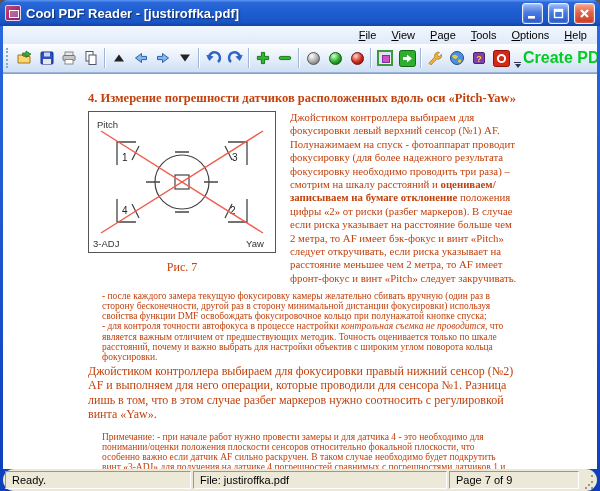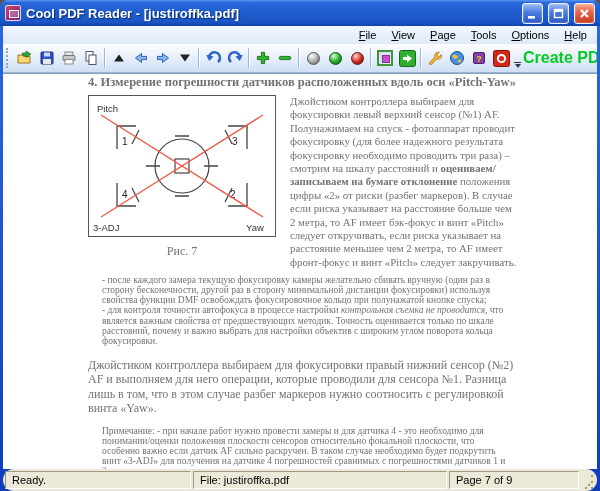--- a/index.html
+++ b/index.html
@@ -76,8 +76,8 @@
   .docarea{
     flex:1; margin:0 3px; background:#ffffff; overflow:hidden;
     box-shadow:inset 0 1px 0 #8ca0b8;
-    padding:2px 78px 0 85px;
-    font-family:"Liberation Serif", serif; color:#737373;
+    padding:18px 78px 0 85px;
+    font-family:"Liberation Serif", serif; color:#c2410c;
   }
   .doc-heading{ font-size:12.5px; font-weight:bold; margin-bottom:5px; }
   .doc-row{ display:flex; }

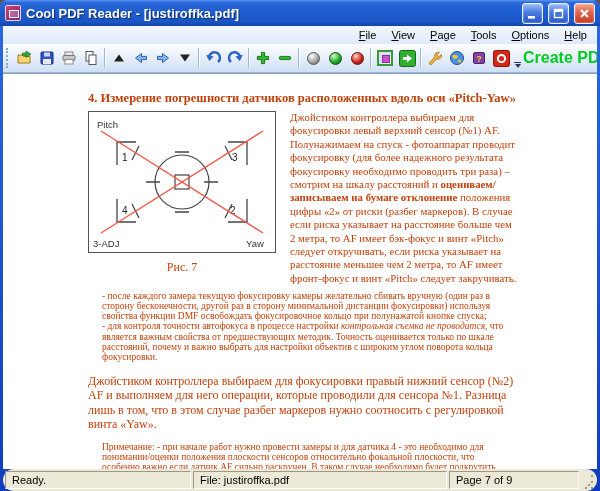--- a/index.html
+++ b/index.html
@@ -336,7 +336,7 @@
     <div class="notes">
       <div>- после каждого замера текущую фокусировку камеры желательно сбивать вручную (один раз в сторону бесконечности, другой раз в сторону минимальной дистанции фокусировки)  используя свойства функции DMF освобождать фокусировочное кольцо при полунажатой кнопке спуска;</div>
       <div>
-        <span>- для контроля точности автофокуса в процессе настройки </span><i>контрольная съемка не проводится</i><span>, что является важным свойства от предшествующих методик. Точность оценивается только по шкале расстояний, почему и важно выбрать для настройки объектив с широким углом поворота кольца фокусировки.</span>
+        <span>- для контроля точности автофокуса в процессе настройки </span><i>контрольная съемка не проводится</i><span>, что является важным отличием от предшествующих методик. Точность оценивается только по шкале расстояний, почему и важно выбрать для настройки объектив с широким углом поворота кольца фокусировки.</span>
       </div>
     </div>
 

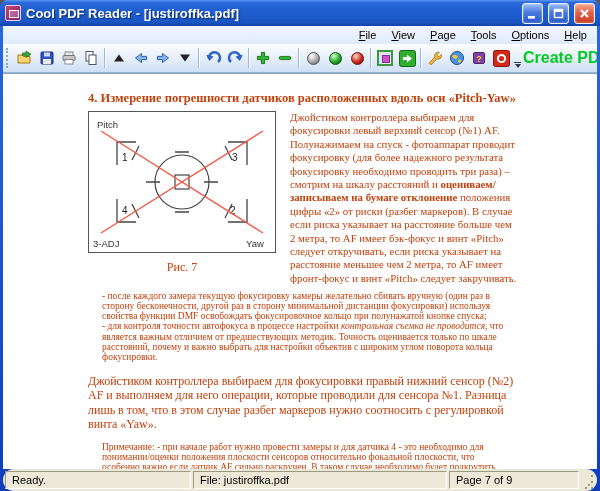--- a/index.html
+++ b/index.html
@@ -85,7 +85,7 @@
   .fig-caption{ width:188px; text-align:center; font-size:12px; margin-top:3px; }
   .text-col{ flex:1; font-size:10.8px; line-height:13.4px; }
   .notes{ margin:6px 0 0 14px; font-size:9.5px; line-height:1.06; padding-right:4px;}
-  .para2{ margin-top:12px; font-size:12px; line-height:14.5px; }
+  .para2{ margin-top:2px; font-size:12px; line-height:14.5px; }
   .note3{ margin:10px 0 0 14px; font-size:9.5px; line-height:1.06; padding-right:8px;}
 
   

